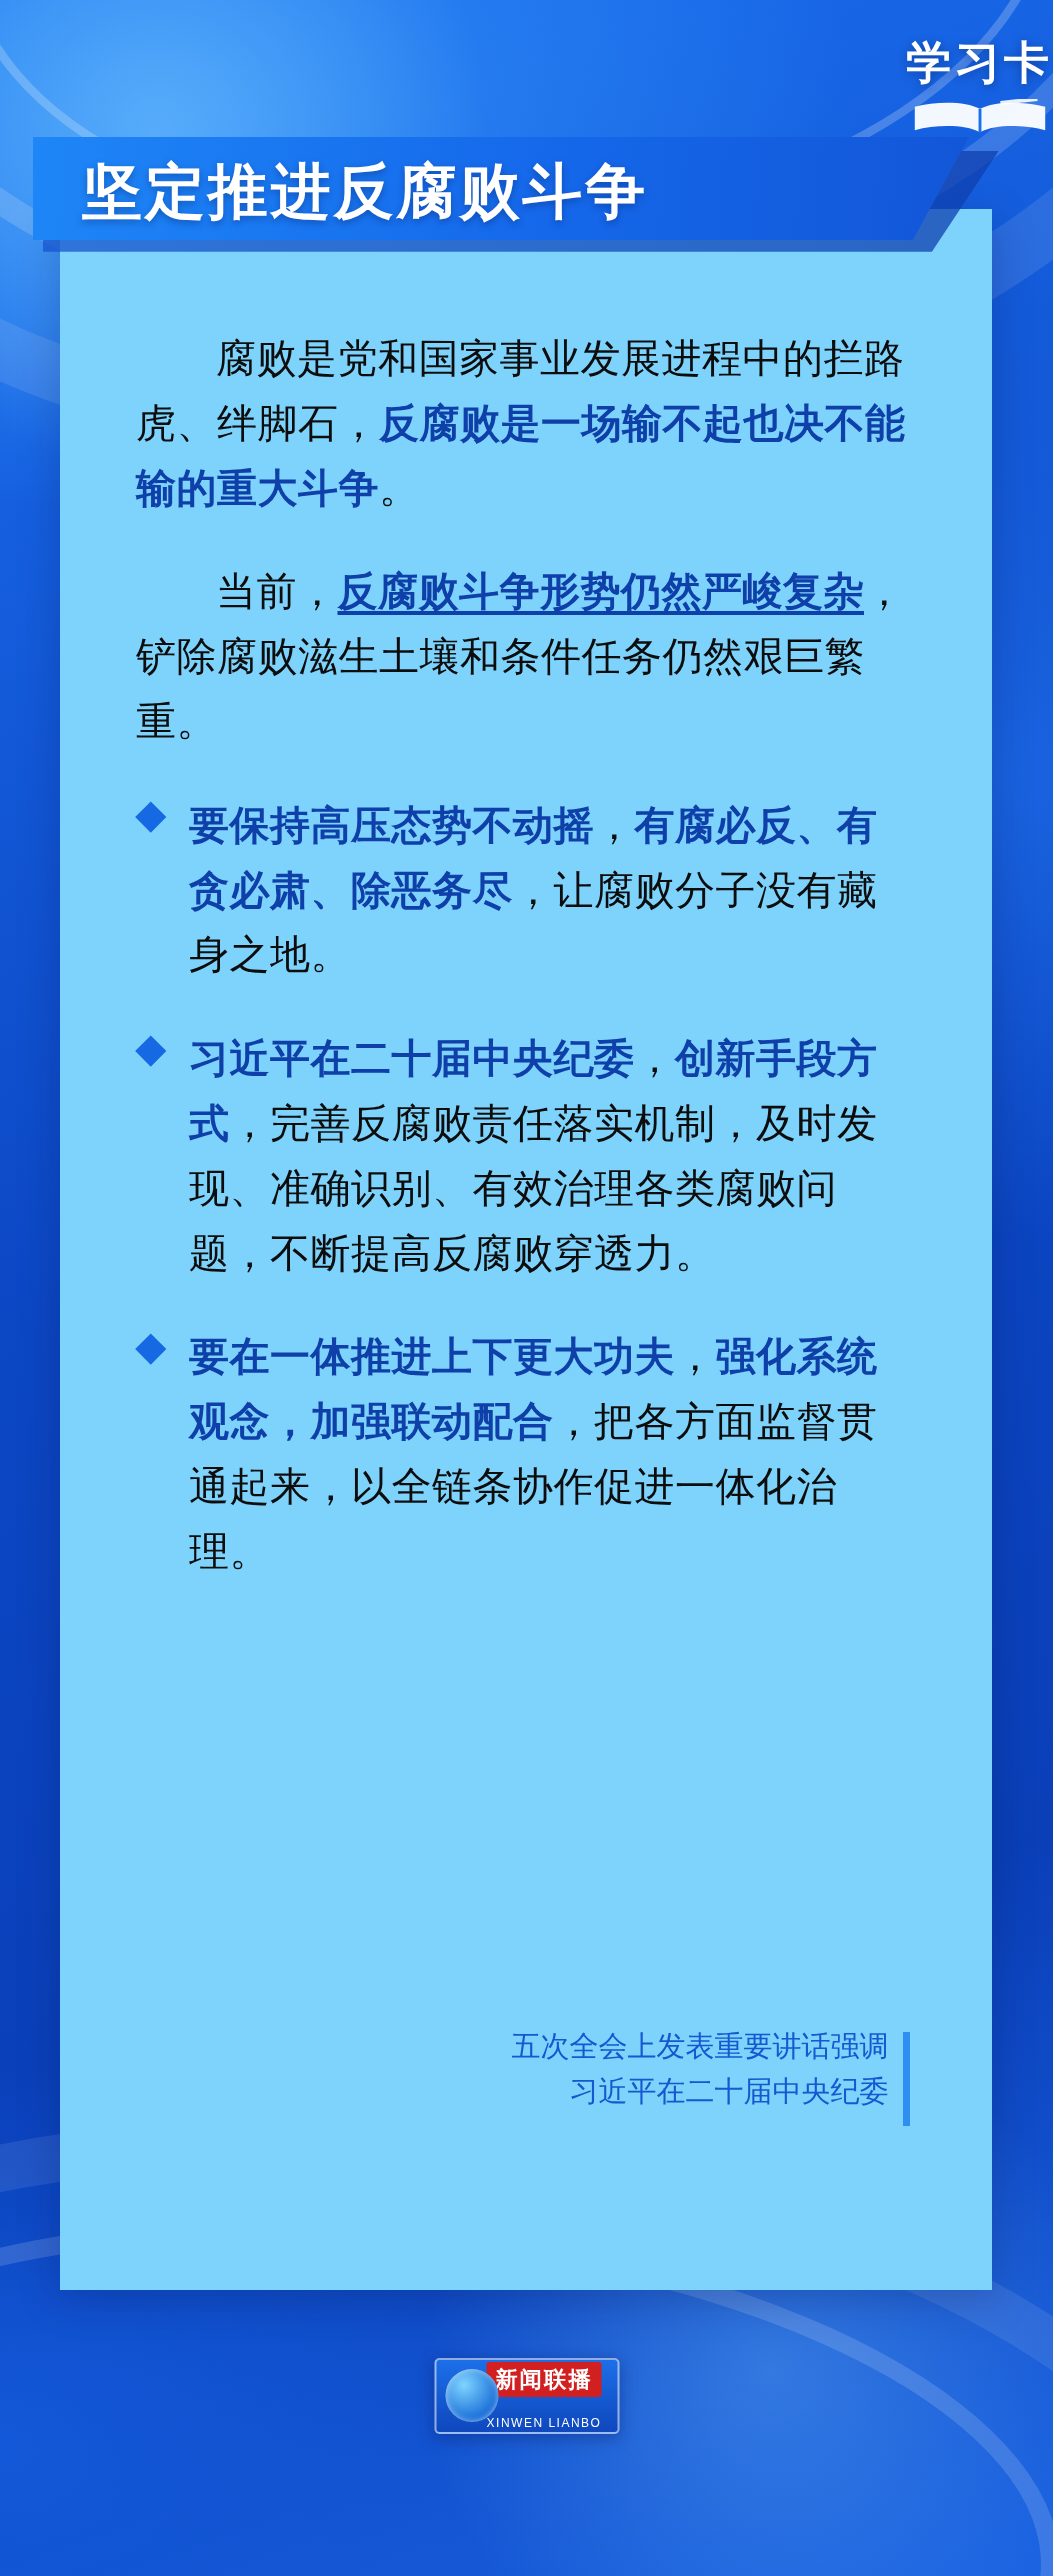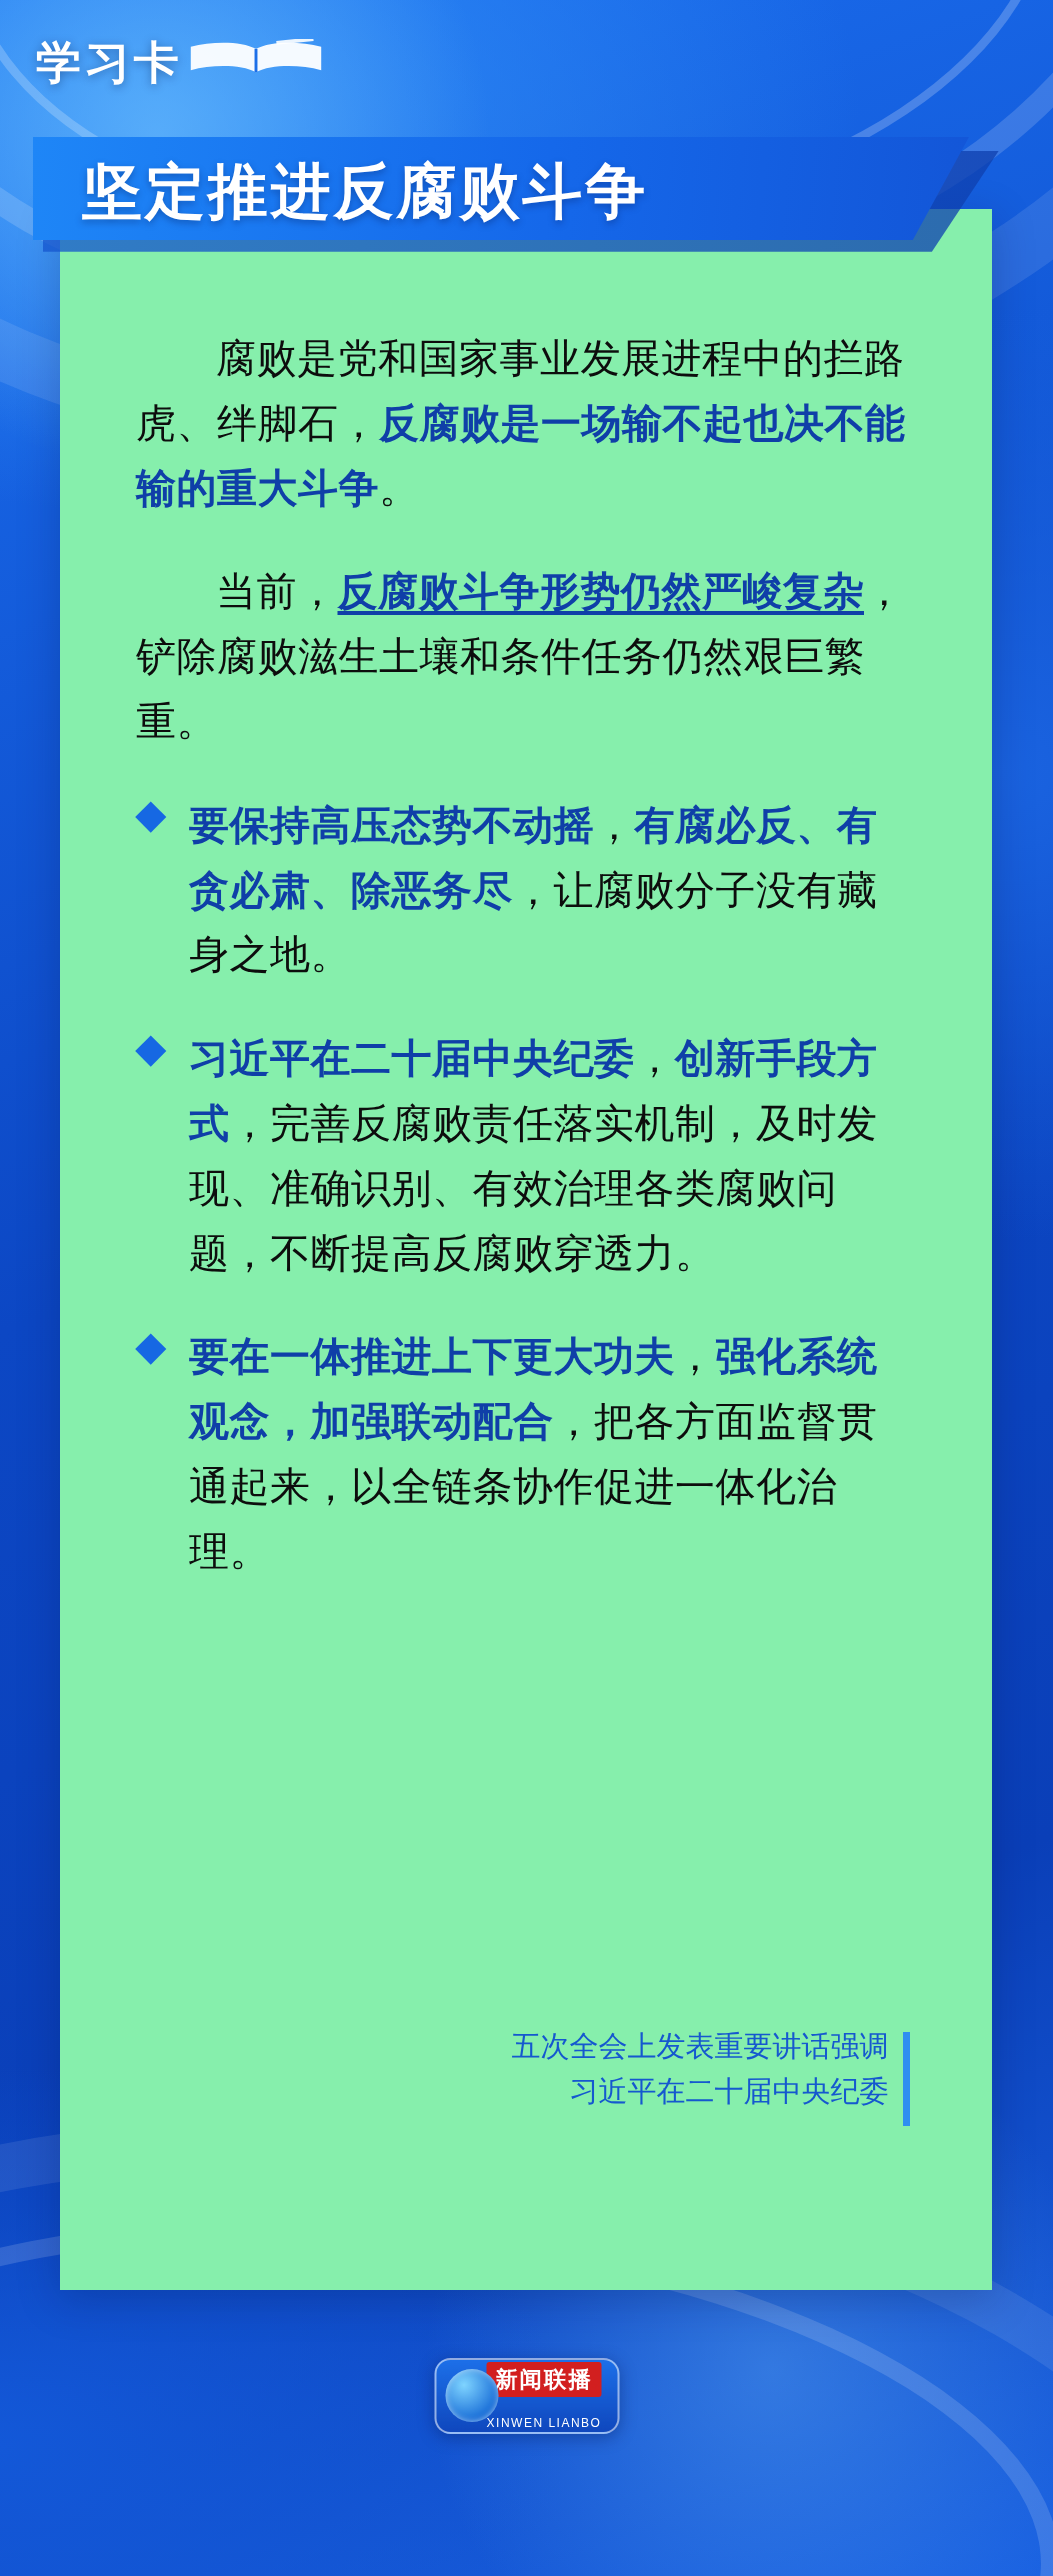--- a/index.html
+++ b/index.html
@@ -43,7 +43,7 @@
   
   .logo{
     position:absolute;top:33px;left:0;right:0;
-    display:flex;flex-direction:row;align-items:flex-start;padding-left:36px;
+    display:flex;flex-direction:column;align-items:flex-end;
   }
   .logo-text{
     color:#fff;font-size:45px;font-weight:bold;letter-spacing:3.9px;

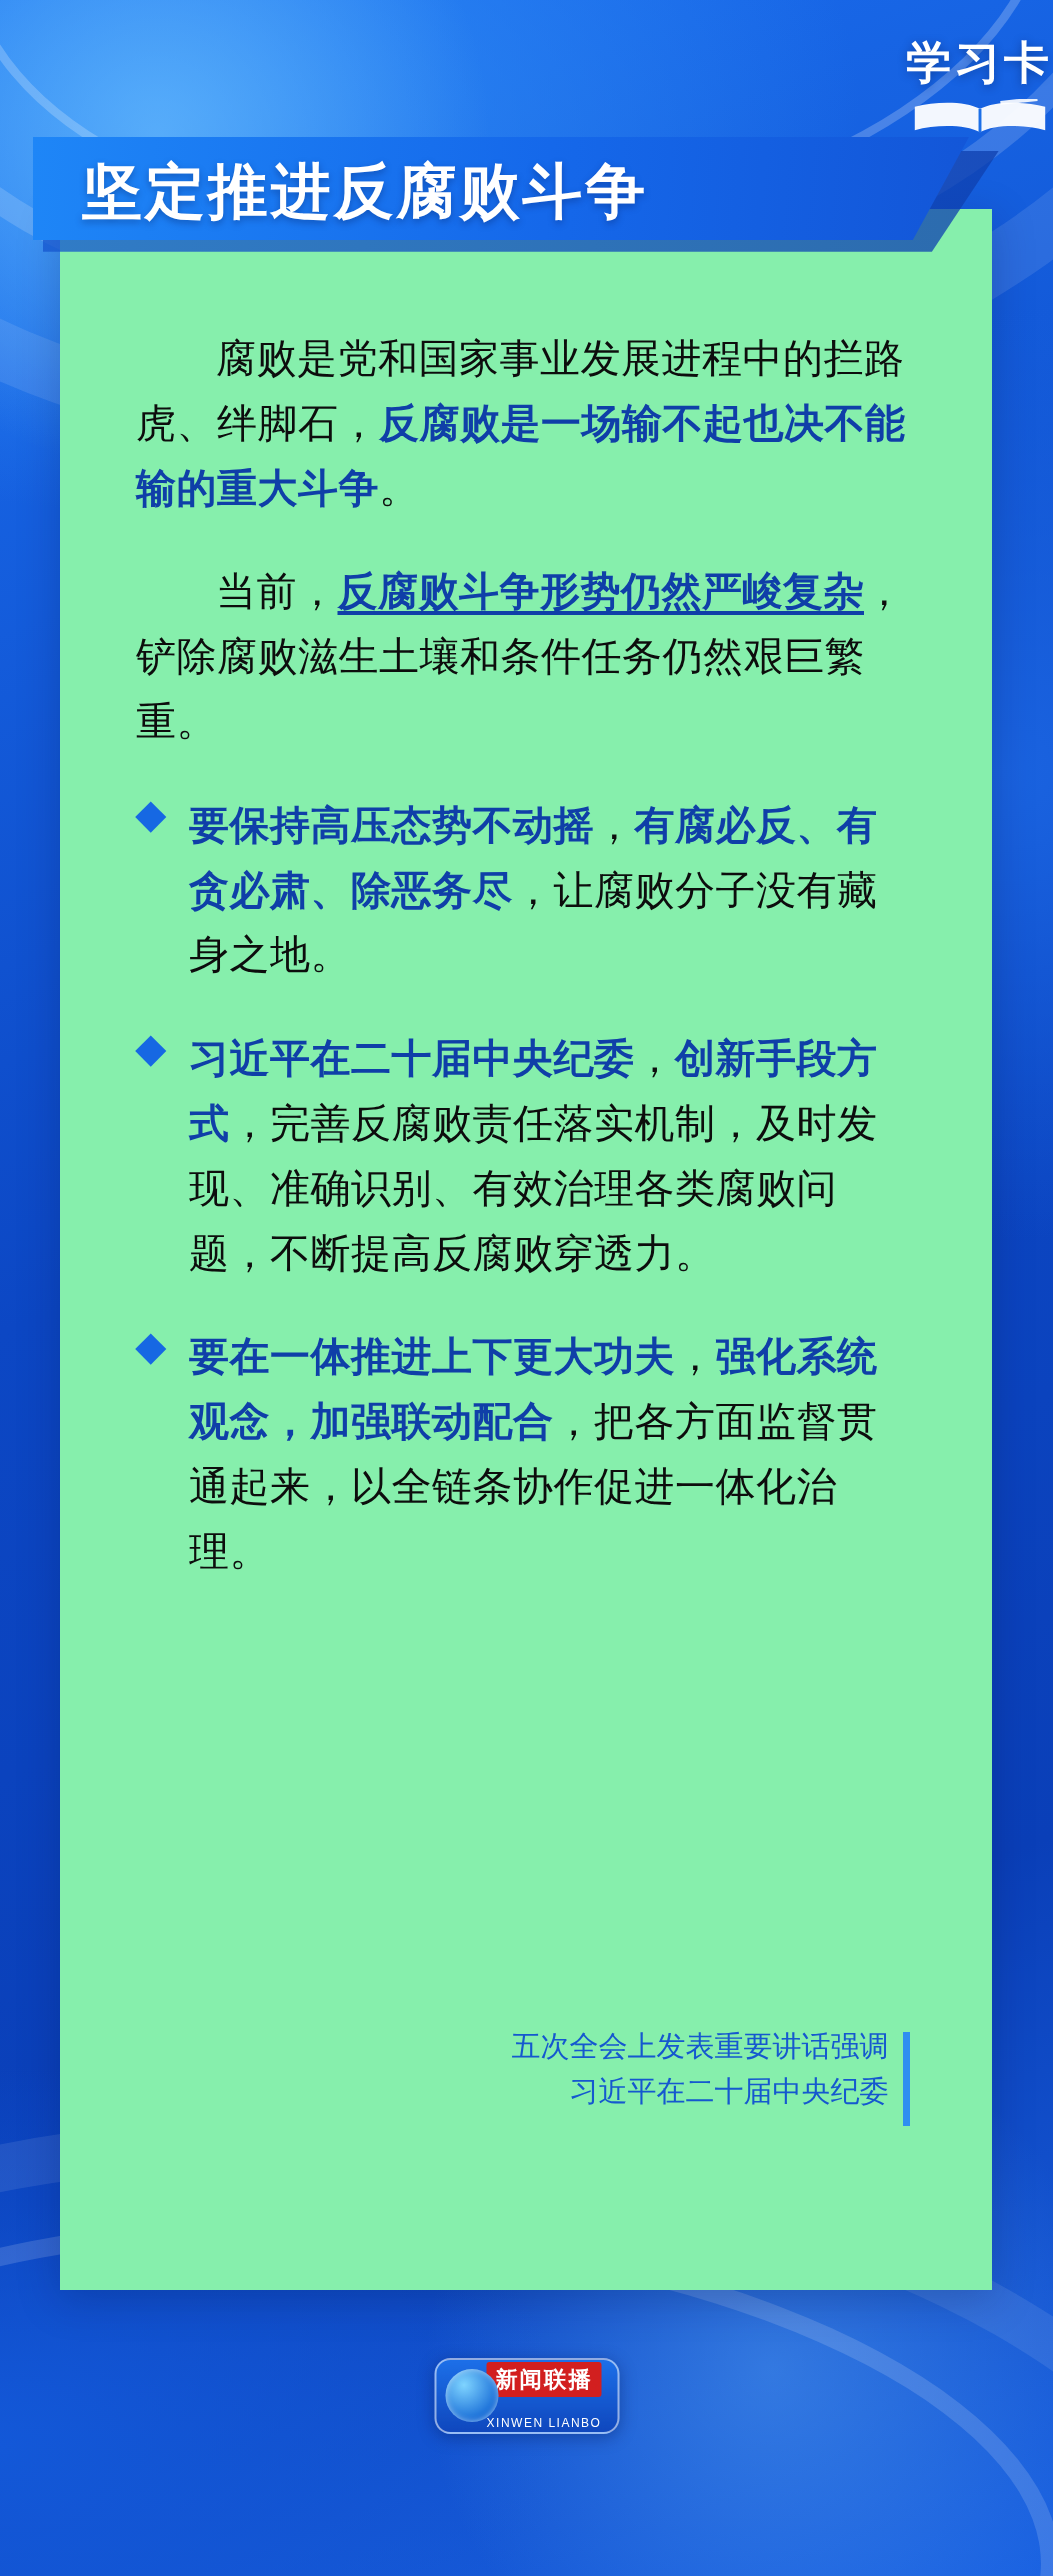--- a/index.html
+++ b/index.html
@@ -83,7 +83,7 @@
   
   .card{
     position:absolute;left:60px;top:209px;width:932px;height:2081px;
-    background:#86efac;
+    background:#7dd3fc;
     box-shadow:0 9.8px 39px rgba(0,20,80,.25);
   }
   .card-inner{

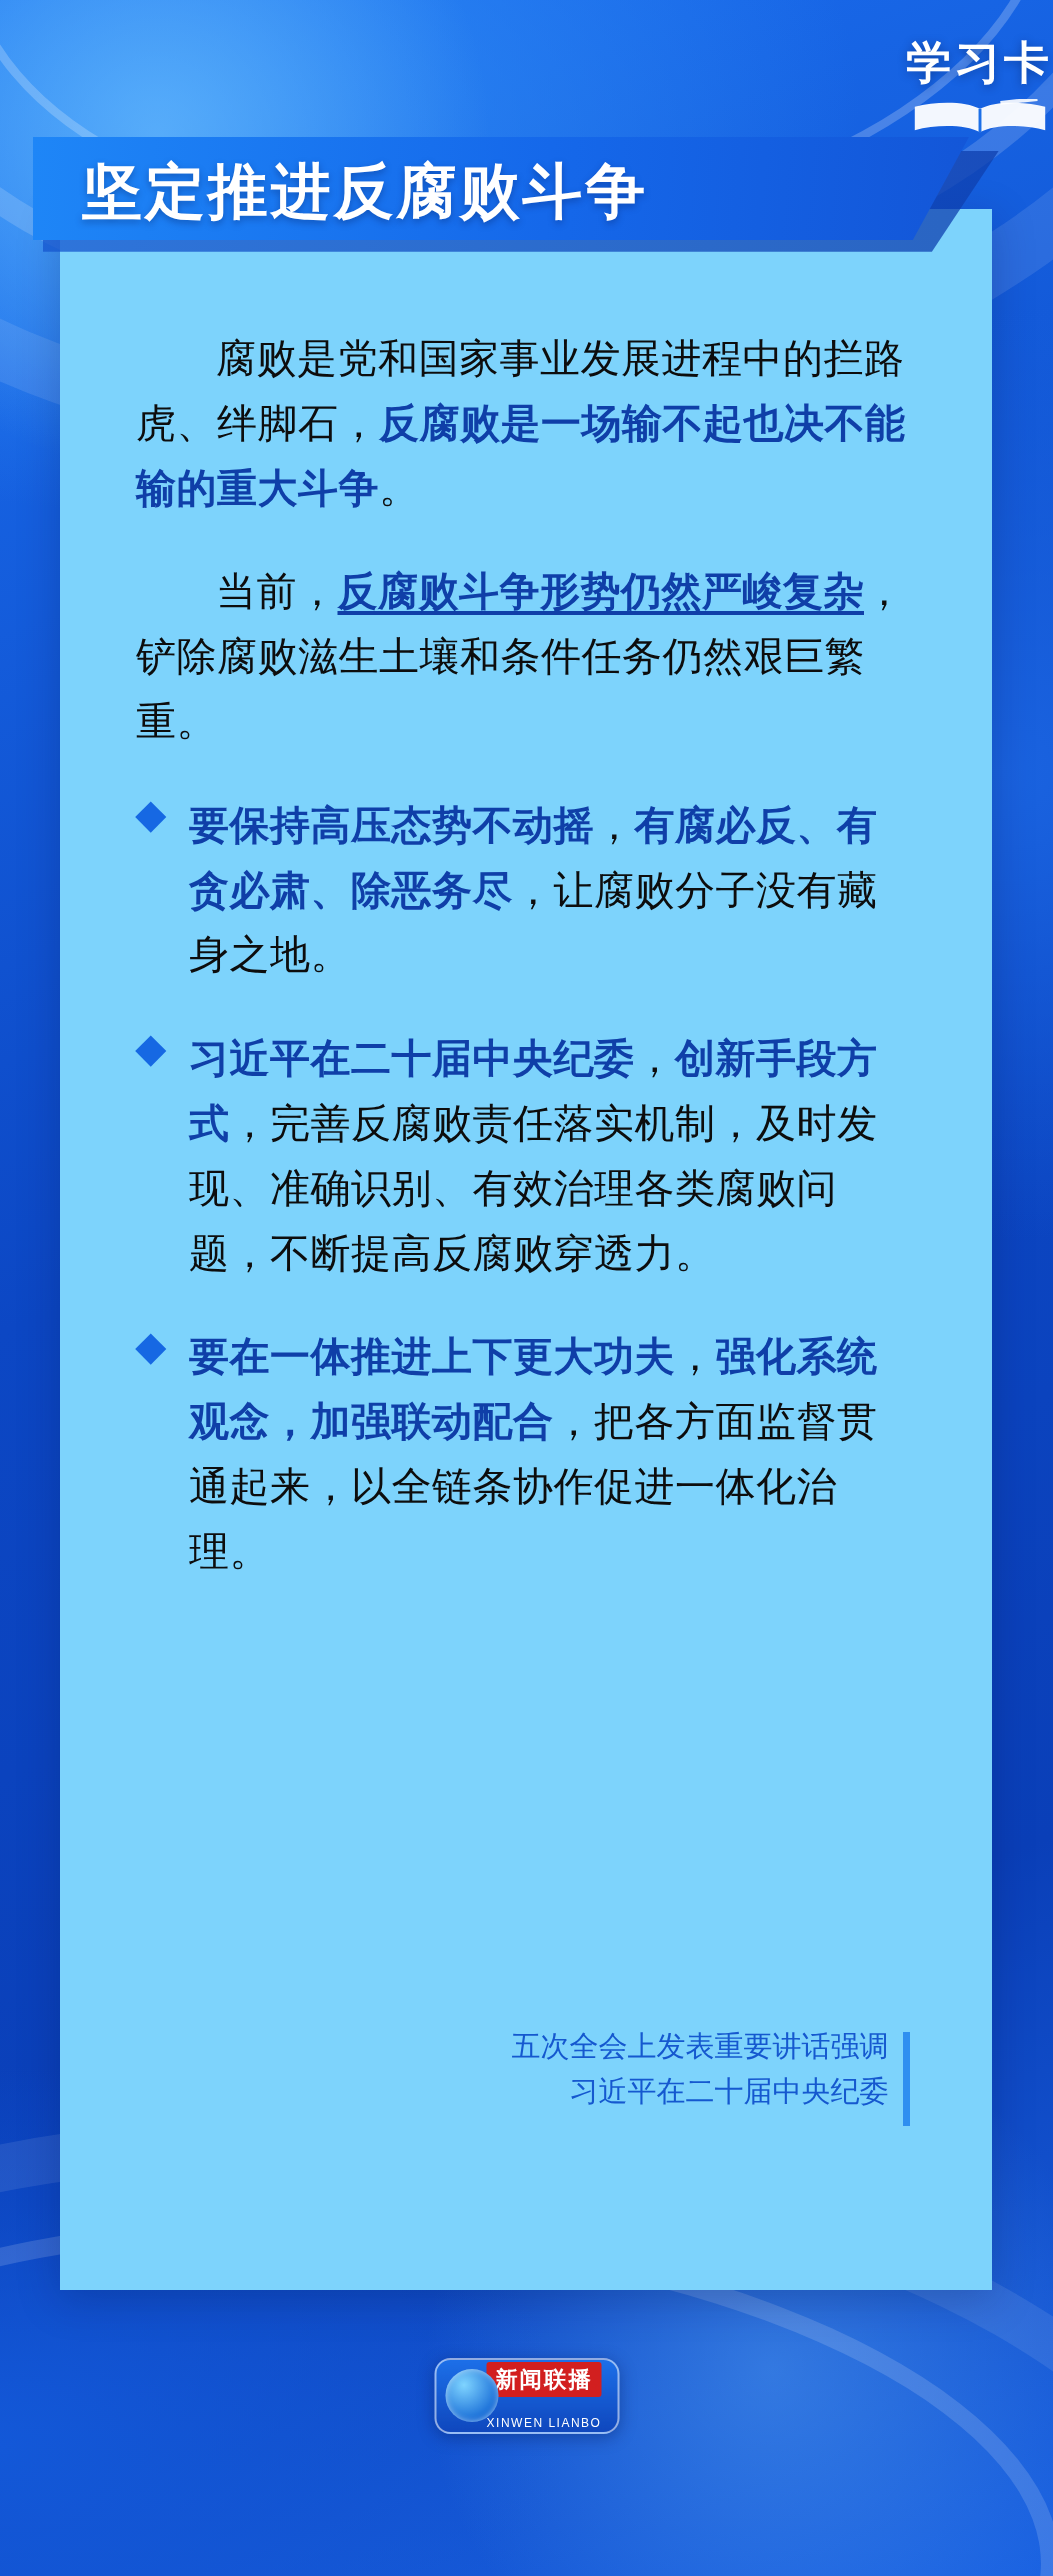--- a/index.html
+++ b/index.html
@@ -131,7 +131,7 @@
   
   .badge{
     position:absolute;left:50%;transform:translateX(-50%);top:2358px;
-    width:181px;height:72px;border-radius:16px;
+    width:181px;height:72px;border-radius:5px;
     background:linear-gradient(180deg,#1c6fe8,#0f47bd);
     border:2px solid rgba(255,255,255,.55);
     display:flex;align-items:center;justify-content:center;

